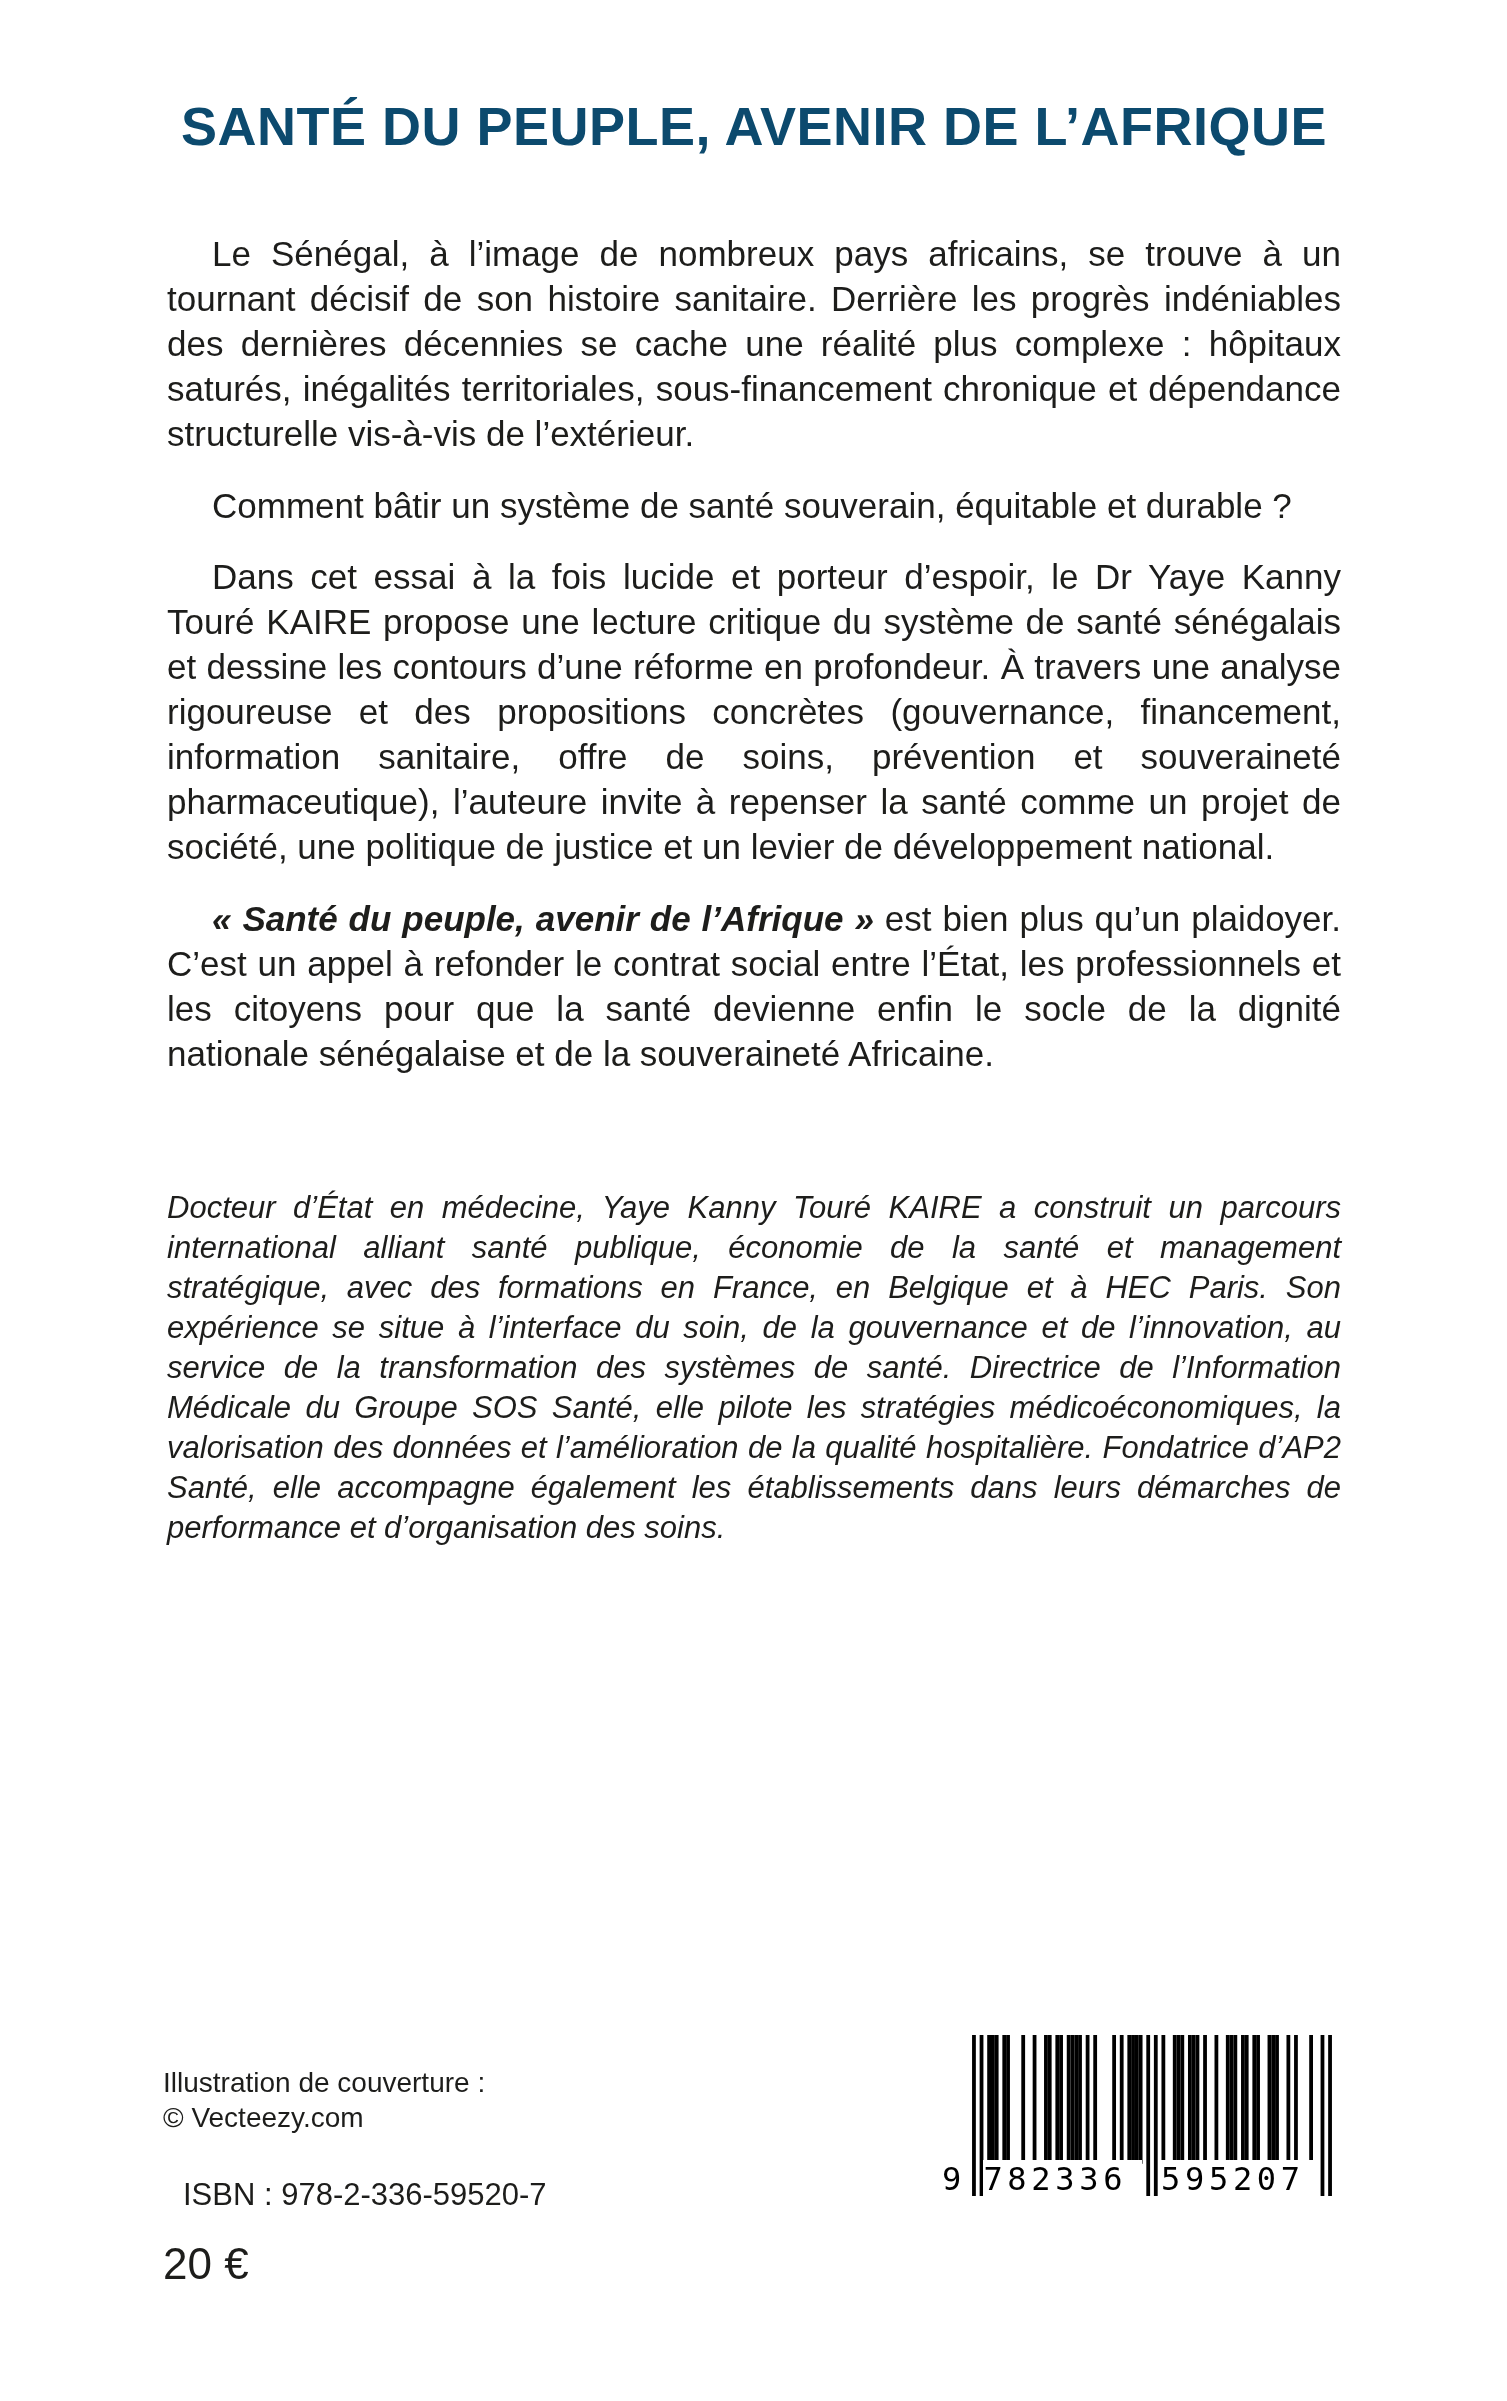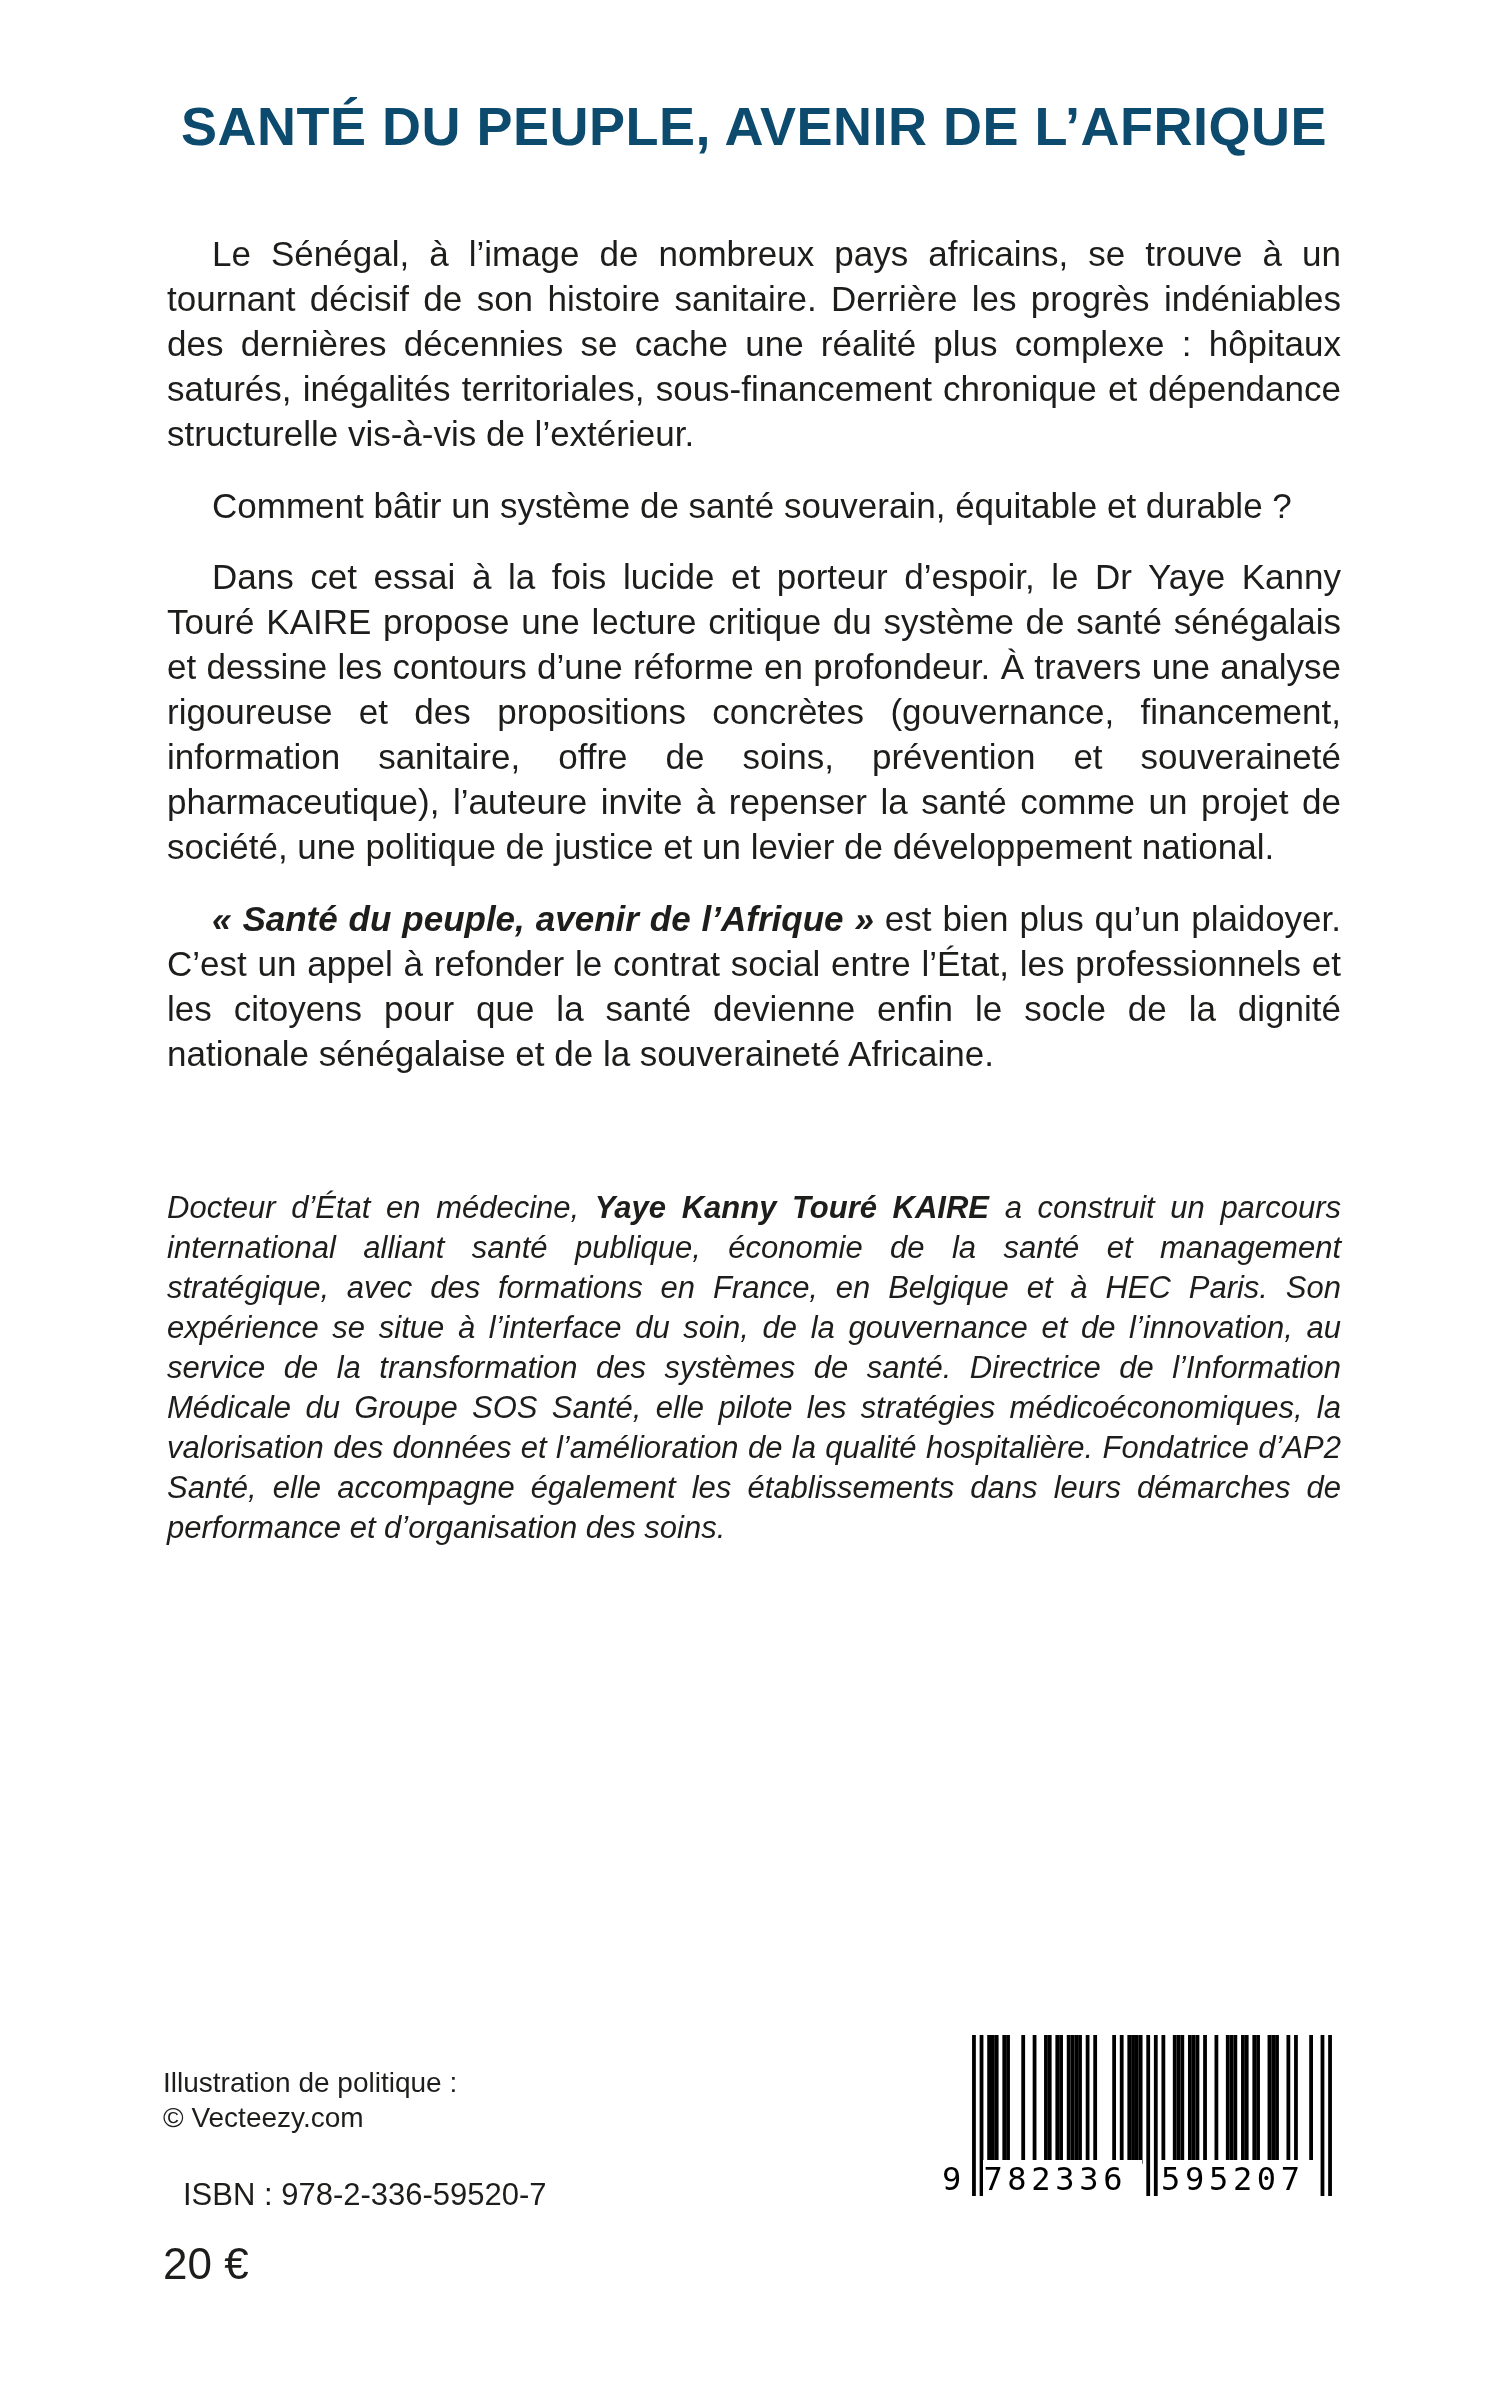--- a/index.html
+++ b/index.html
@@ -47,7 +47,7 @@
     text-align: justify;
   }
   .bio-name {
-    font-weight: 700;
+    font-weight: 400;
     margin-top: 20px;
   }
   .illustration {

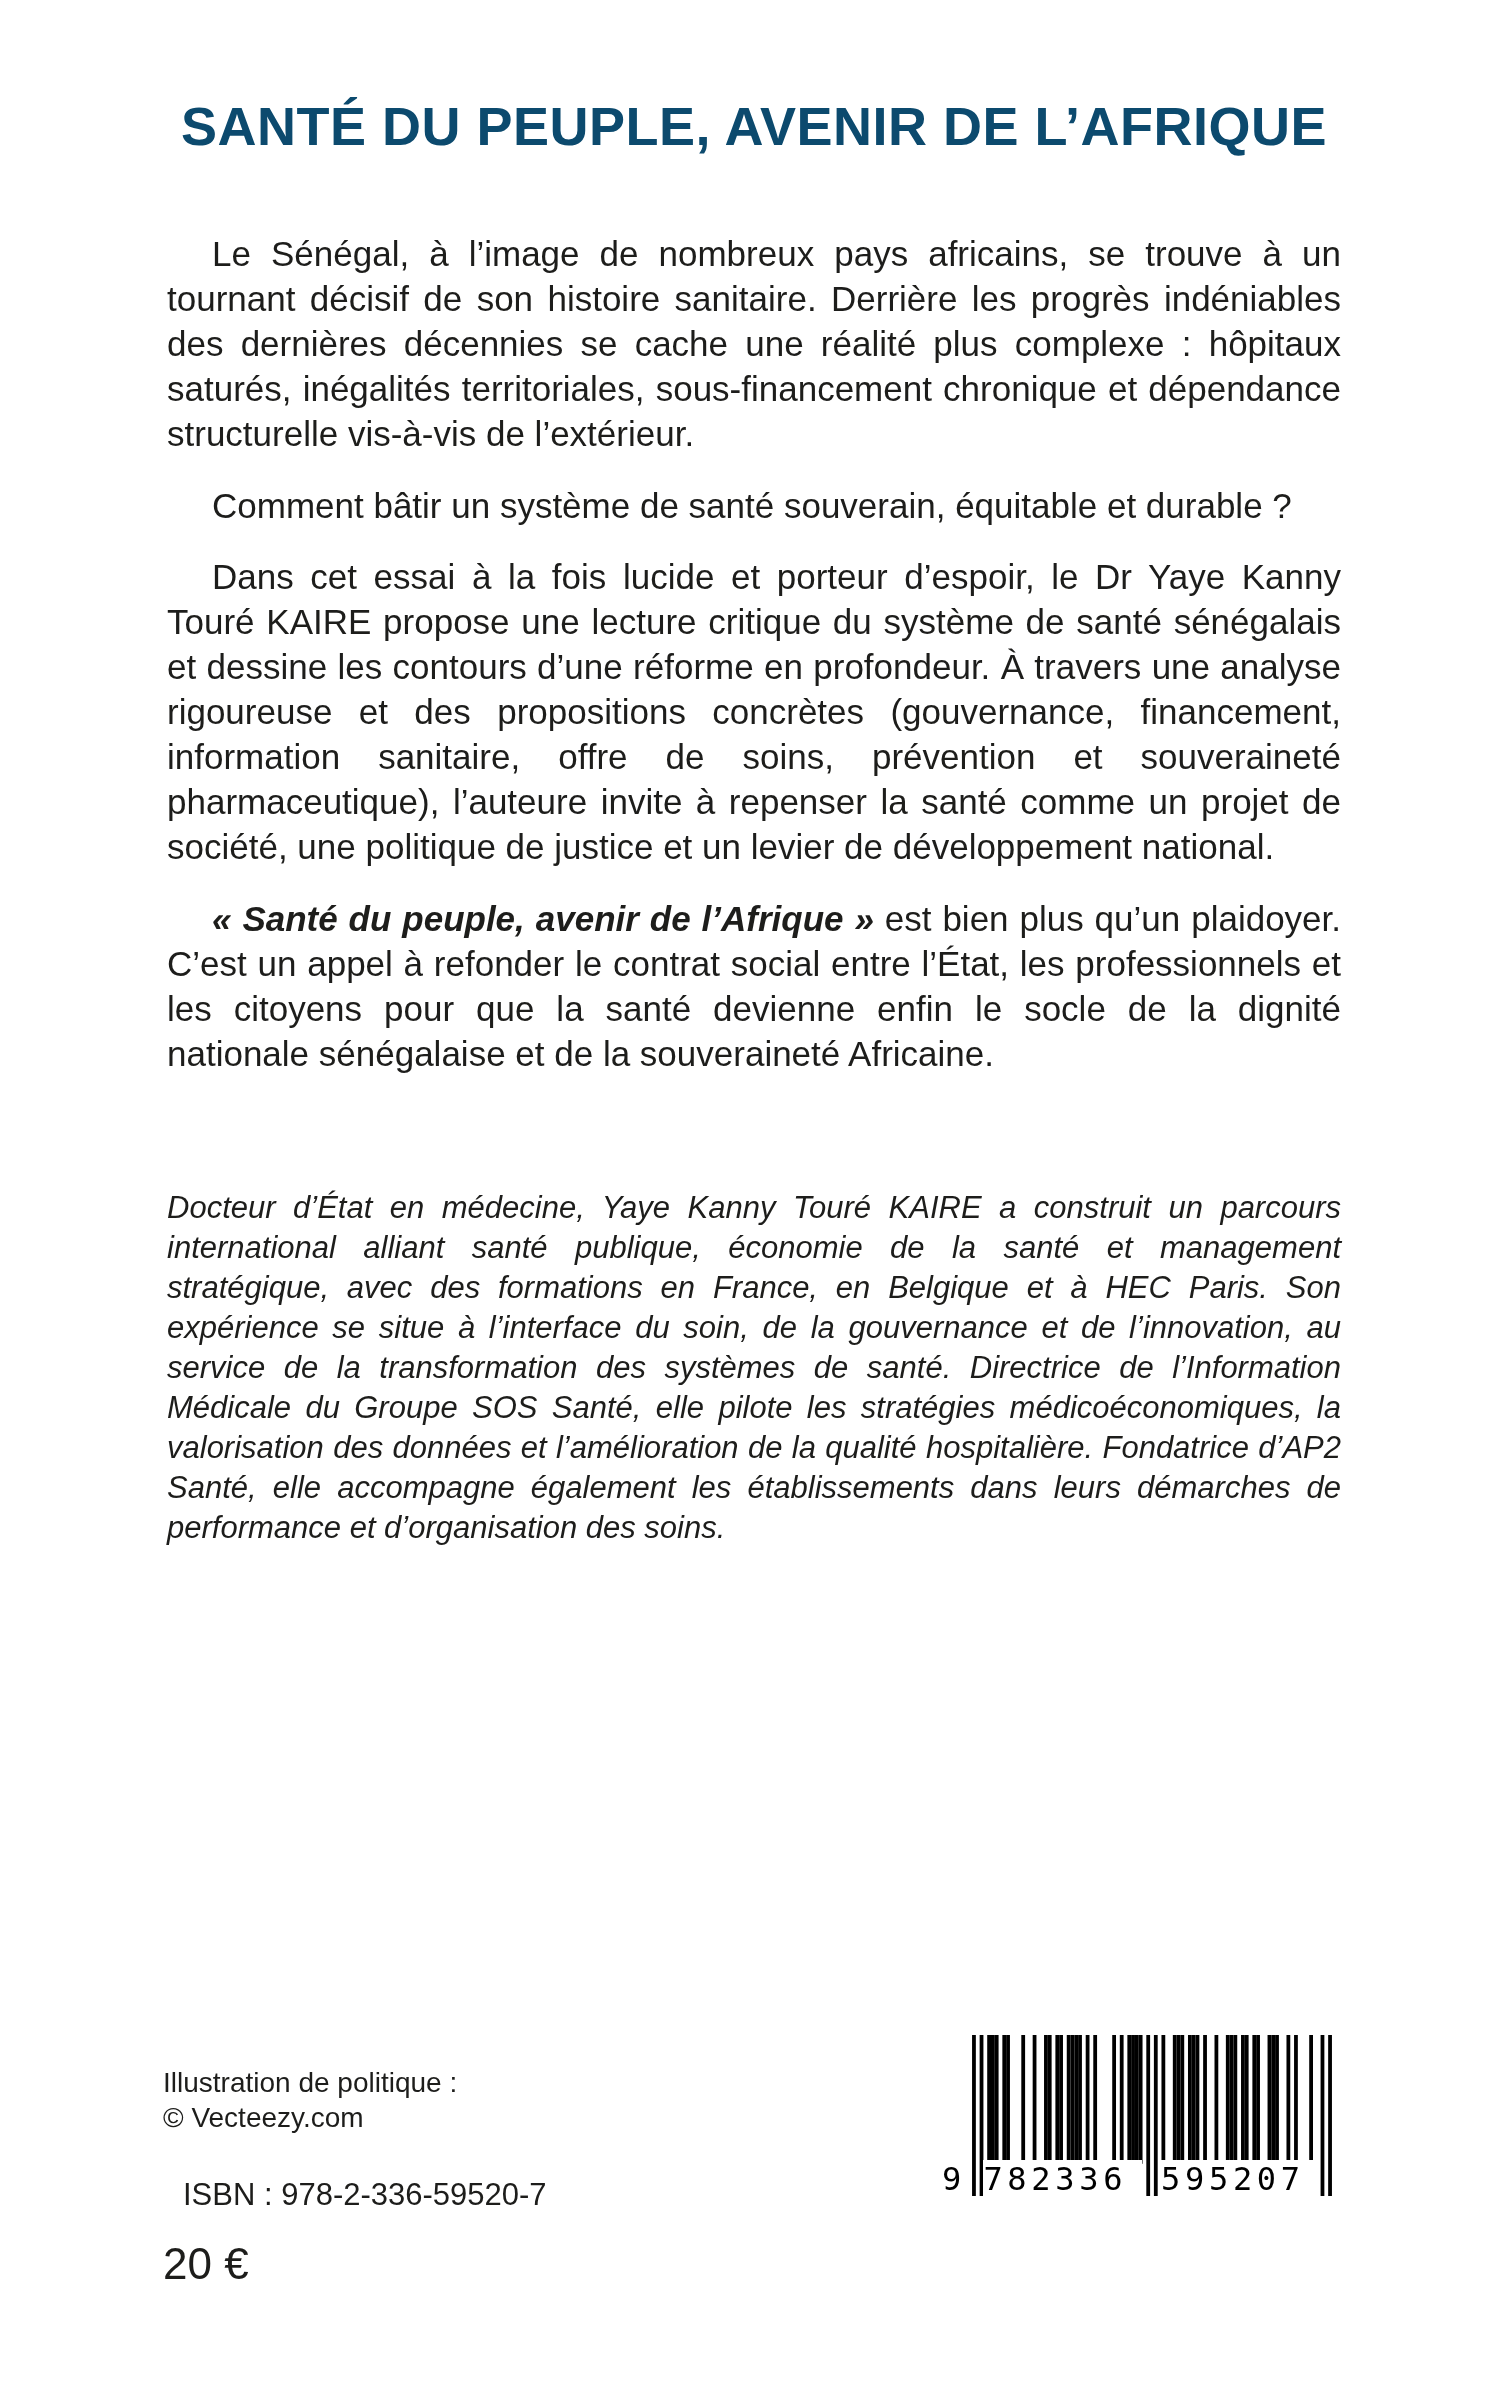--- a/index.html
+++ b/index.html
@@ -112,7 +112,7 @@
 </div>
 
 <div class="illustration">
-  <div>Illustration de politique :</div>
+  <div>Illustration de couverture :</div>
   <div>© Vecteezy.com</div>
 </div>
 

